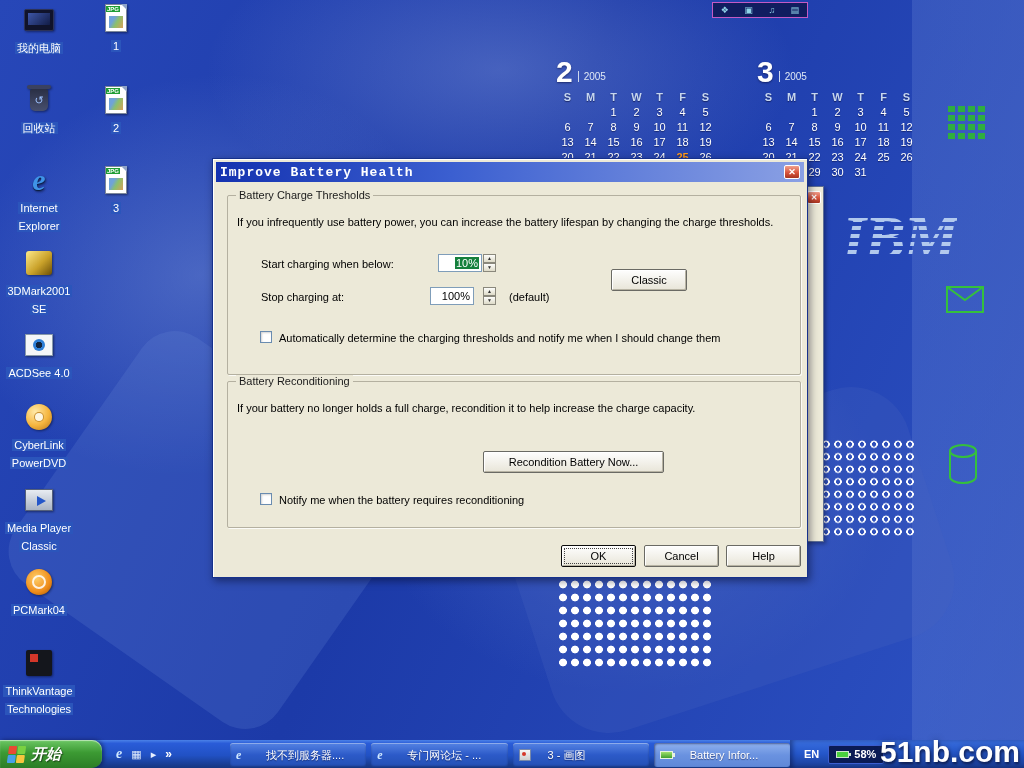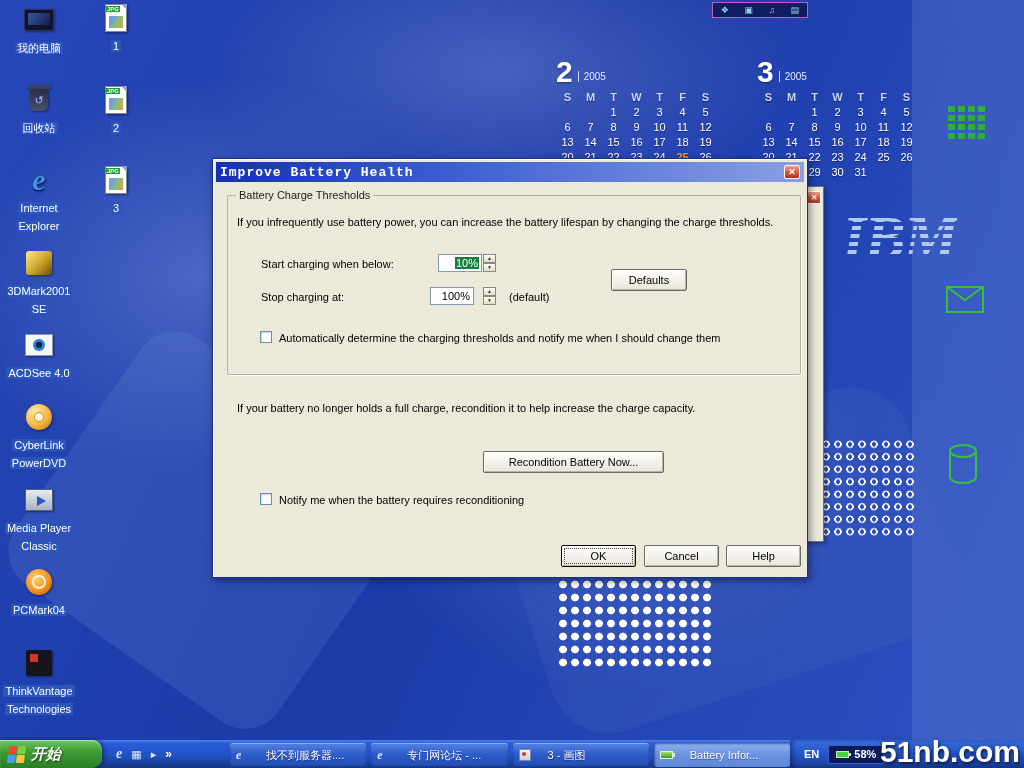--- a/index.html
+++ b/index.html
@@ -425,7 +425,7 @@
     <span>▲</span>
     <span>▼</span>
   </div>
-  <div class="xpbtn" style="left:398px;top:110px;width:76px;">Defaults</div>
+  <div class="xpbtn" style="left:398px;top:110px;width:76px;">Classic</div>
   <div class="dlg-text" style="left:48px;top:132px;">Stop charging at:</div>
   <div class="edit" style="left:217px;top:128px;align-items:center;">
     <span class="val">100%</span>

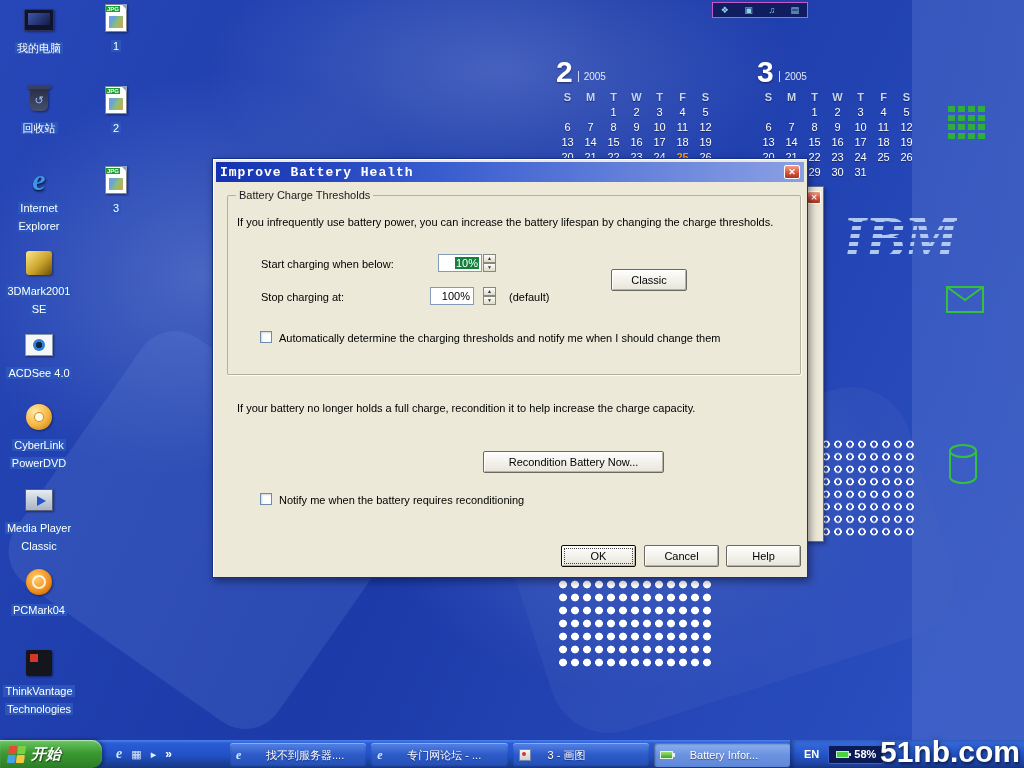--- a/index.html
+++ b/index.html
@@ -438,6 +438,9 @@
   <span class="cb" style="left:47px;top:172px;"></span>
   <div class="dlg-text" style="left:66px;top:173px;">Automatically determine the charging thresholds and notify me when I should change them</div>
 
+  <div class="group" style="left:14px;top:222px;width:574px;height:147px;">
+    <span class="group-title">Battery Reconditioning</span>
+  </div>
   <div class="dlg-text" style="left:24px;top:243px;">If your battery no longer holds a full charge, recondition it to help increase the charge capacity.</div>
   <div class="xpbtn" style="left:270px;top:292px;width:181px;">Recondition Battery Now...</div>
   <span class="cb" style="left:47px;top:334px;"></span>

